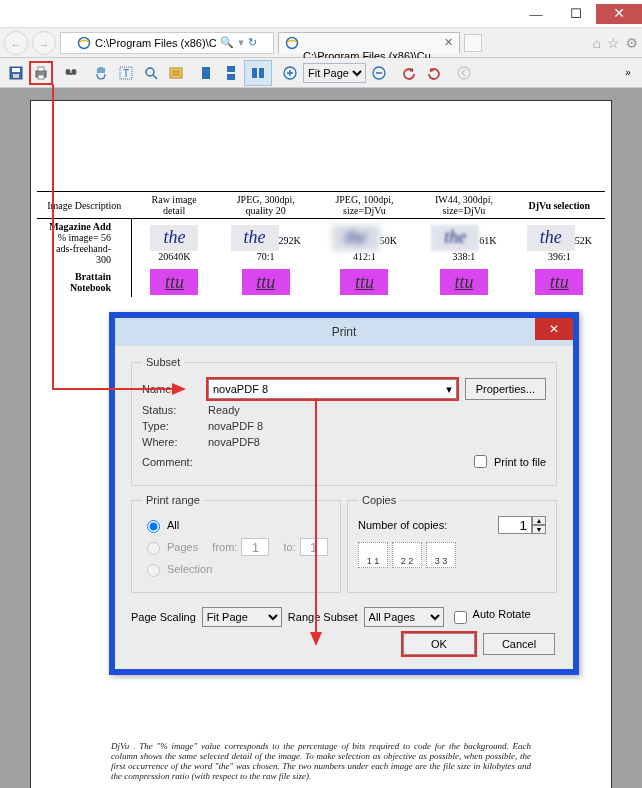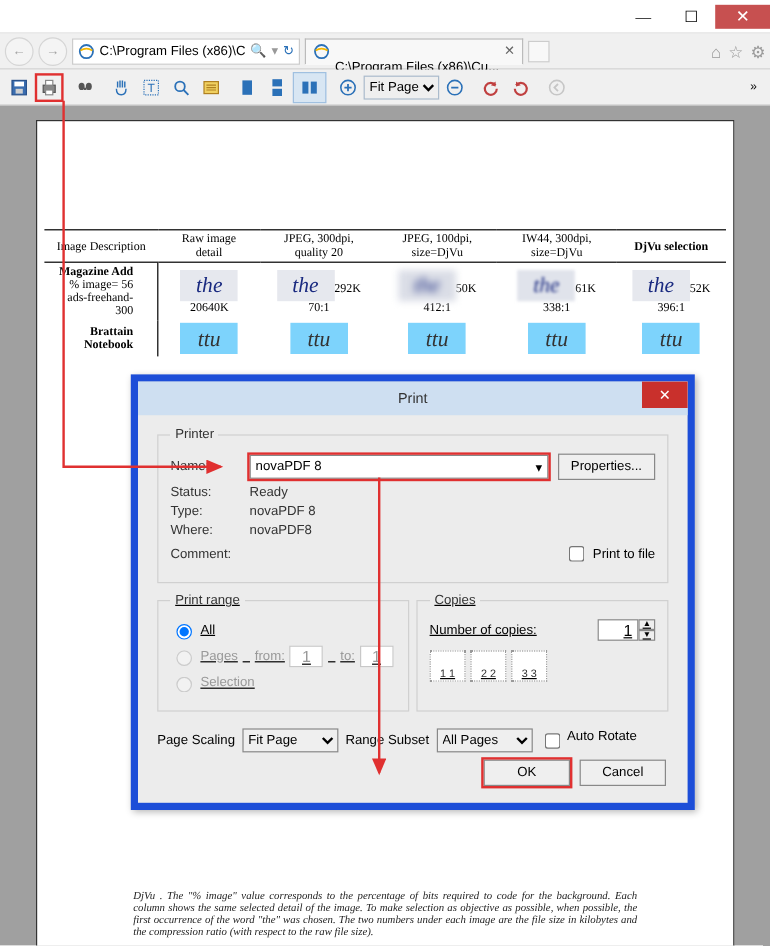--- a/index.html
+++ b/index.html
@@ -14,7 +14,7 @@
 .ie-nav { height: 30px; background: #f0f0f0; display: flex; align-items: center; padding: 0 4px; gap: 4px; border-bottom: 1px solid #ccc; }
 .nav-circle { width: 24px; height: 24px; border: 1px solid #bbb; border-radius: 50%; display: flex; align-items: center; justify-content: center; background: #f8f8f8; cursor: pointer; }
 .nav-circle.disabled { opacity: 0.5; cursor: default; }
-.addr-box { display: flex; align-items: center; border: 1px solid #ccc; background: #fff; height: 22px; flex: 0 0 160px; padding: 0 4px; gap: 4px;}
+.addr-box { display: flex; align-items: center; border: 1px solid #ccc; background: #fff; height: 22px; flex: 0 0 160px; padding: 0 16px; gap: 4px;}
 .ie-icon { width: 14px; height: 14px; color: #2b71b8; display: flex; justify-content: center; align-items:center;}
 .tab-box { display: flex; align-items: center; border: 1px solid #bbb; background: #f8f8f8; height: 22px; flex: 0 0 180px; padding: 0 6px; gap: 4px; border-bottom-color: #f8f8f8;}
 .ie-right { margin-left: auto; display: flex; gap: 6px; }

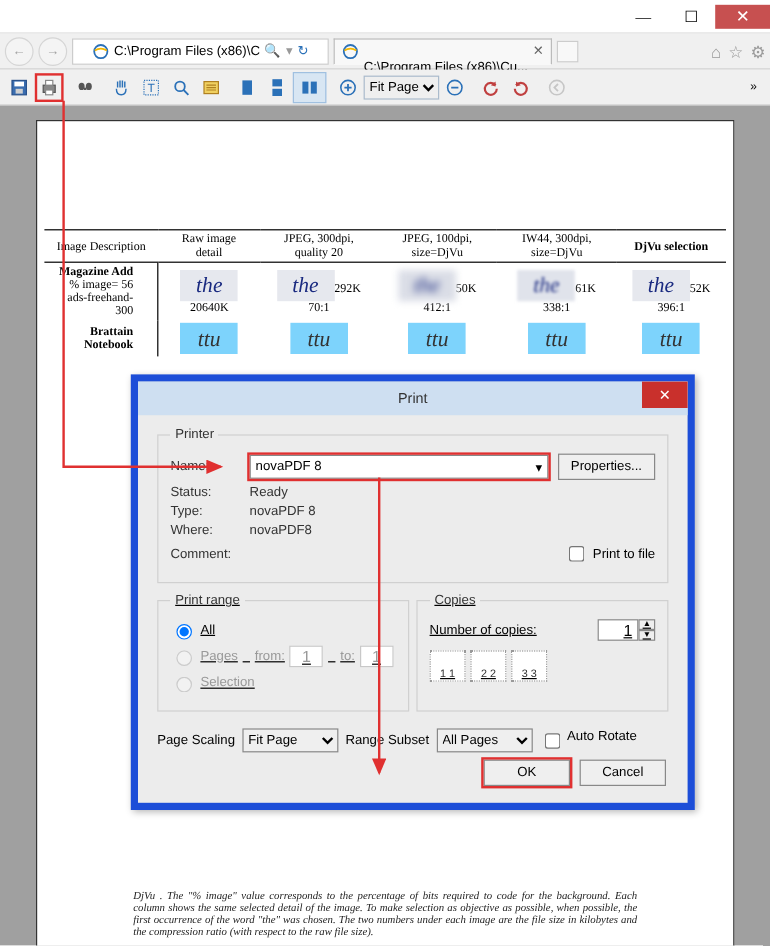--- a/index.html
+++ b/index.html
@@ -39,7 +39,7 @@
 .sample.blur1 { filter: blur(0.5px); background:#e6e8ee;}
 .sample.blur2 { filter: blur(1.5px); background:#e0e3eb;}
 .sample.blur3 { filter: blur(3px); background:#dadde6;}
-.sample.noisy { font-family: cursive; color: #333; background:#7dd3fc;}
+.sample.noisy { font-family: cursive; color: #333; background:#d946ef;text-decoration:underline;}
 .doc-foot { position: absolute; bottom: 8px; left: 0; right: 0; font-family: Georgia, serif; font-style: italic; font-size: 9px; text-align: justify; padding: 0 80px; color: #222;}
 .page-num { position: absolute; bottom: 2px; left: 0; right: 0; text-align: center; font-size: 9px; font-family: Georgia, serif;}
 

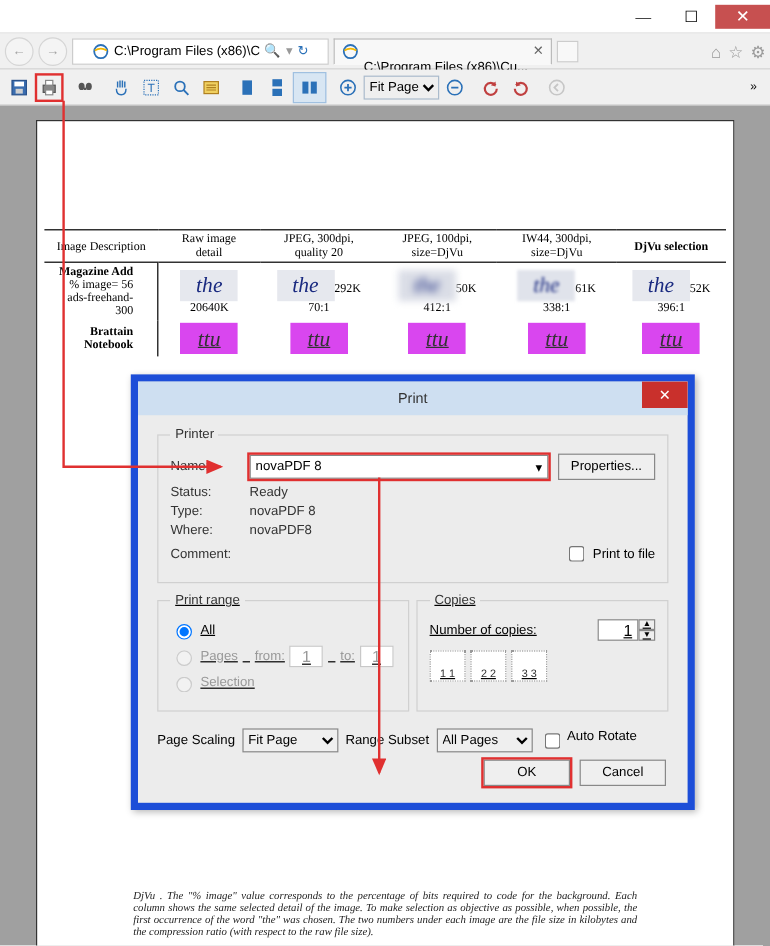--- a/index.html
+++ b/index.html
@@ -277,7 +277,7 @@
   </div>
   <div class="dlg-body">
     <fieldset>
-      <legend>Printer</legend>
+      <legend>Subset</legend>
       <div class="row">
         <span class="lbl">Name:</span>
         <div class="printer-select redbox">

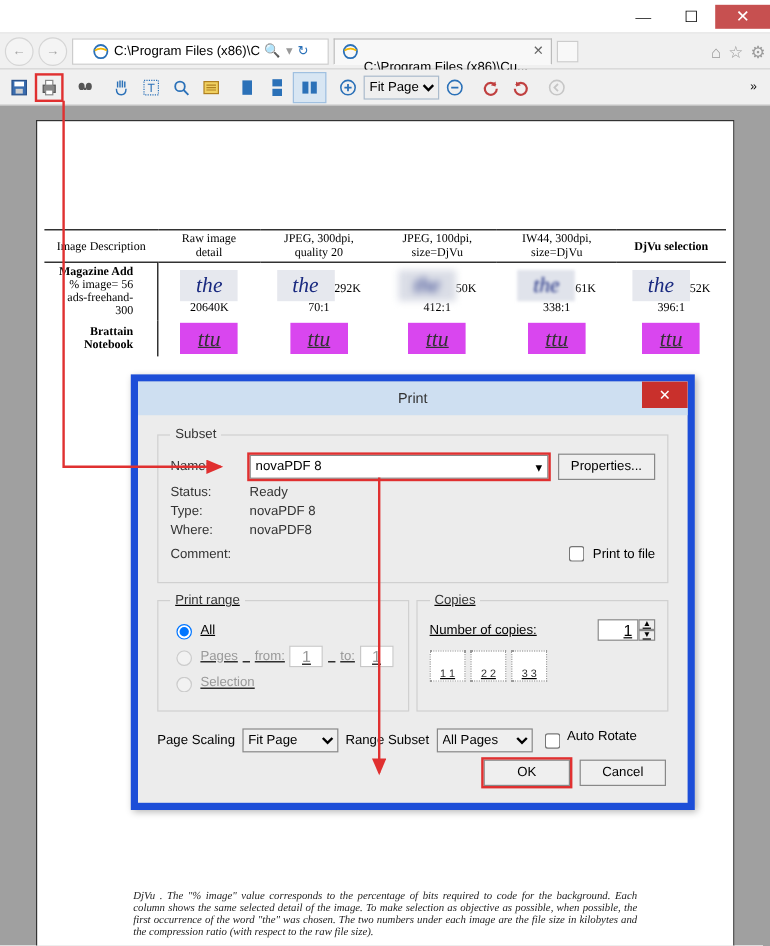--- a/index.html
+++ b/index.html
@@ -57,7 +57,7 @@
 .printer-select.redbox { outline: 2px solid #e03030; }
 .btn { height: 22px; padding: 0 10px; border: 1px solid #888; background: #efefef; cursor: pointer; font-size: 11px; display:inline-flex; align-items:center; }
 .btn.redbox { outline: 2px solid #e03030; }
-.two-col { display: flex; gap: 6px; text-decoration: underline; }
+.two-col { display: flex; gap: 6px; }
 .two-col fieldset { flex: 1; }
 .radio-row { display: flex; align-items: center; gap: 4px; margin: 5px 0; }
 .radio-row.dis { color: #999; }

